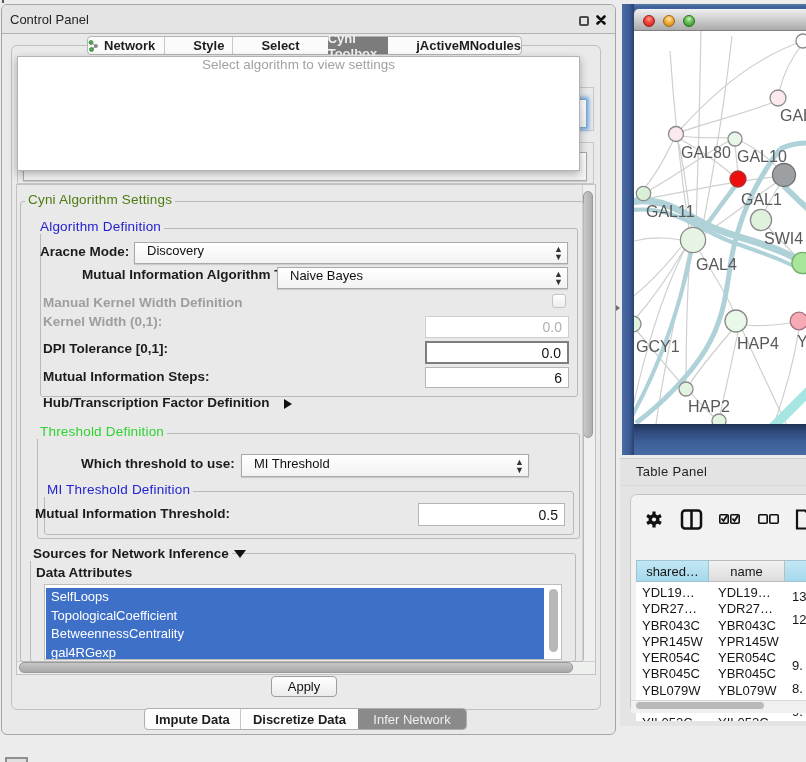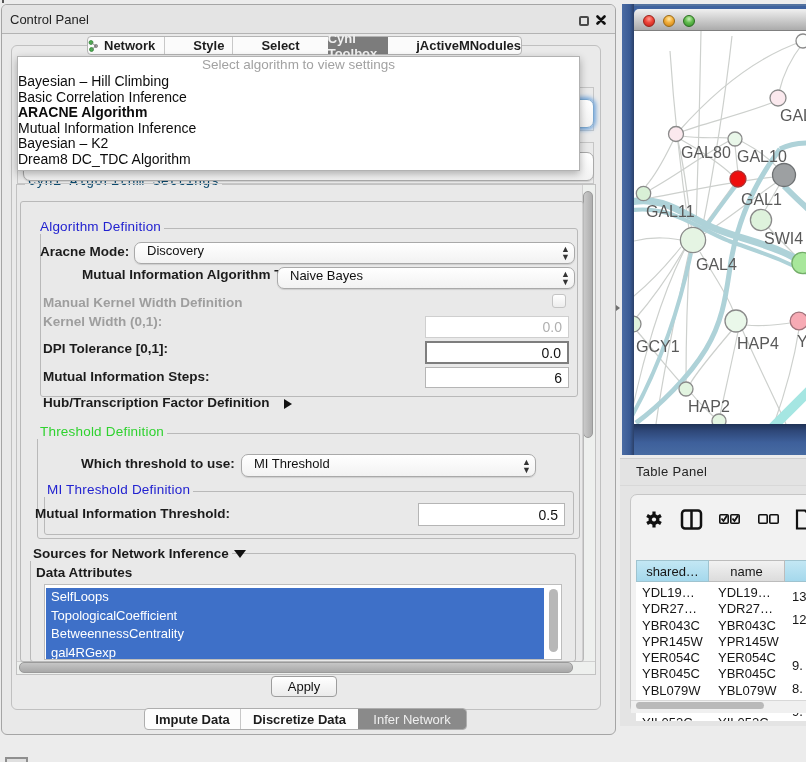--- a/index.html
+++ b/index.html
@@ -130,7 +130,6 @@
 
 <div class="abs" style="left:17px;top:56px;width:563px;height:115px;background:#fff;border:1px solid #b2b2b2;box-shadow:0 3px 8px rgba(0,0,0,0.3);box-sizing:border-box;font-size:14px;color:#0c0c0c;">
  <div style="height:15px;text-align:center;color:#a2a2a2;line-height:16px;font-size:13.5px;">Select algorithm to view settings</div>
- <div style="padding-left:0px;line-height:15.6px;margin-top:2px;">Bayesian – Hill Climbing<br>Basic Correlation Inference<br><b>ARACNE Algorithm</b><br>Mutual Information Inference<br>Bayesian – K2<br>Dream8 DC_TDC Algorithm</div>
 </div>
 
 <div class="abs" style="left:5px;top:757px;width:19px;height:10px;background:#e0e0e0;border:2px solid #8f8f8f;"></div>

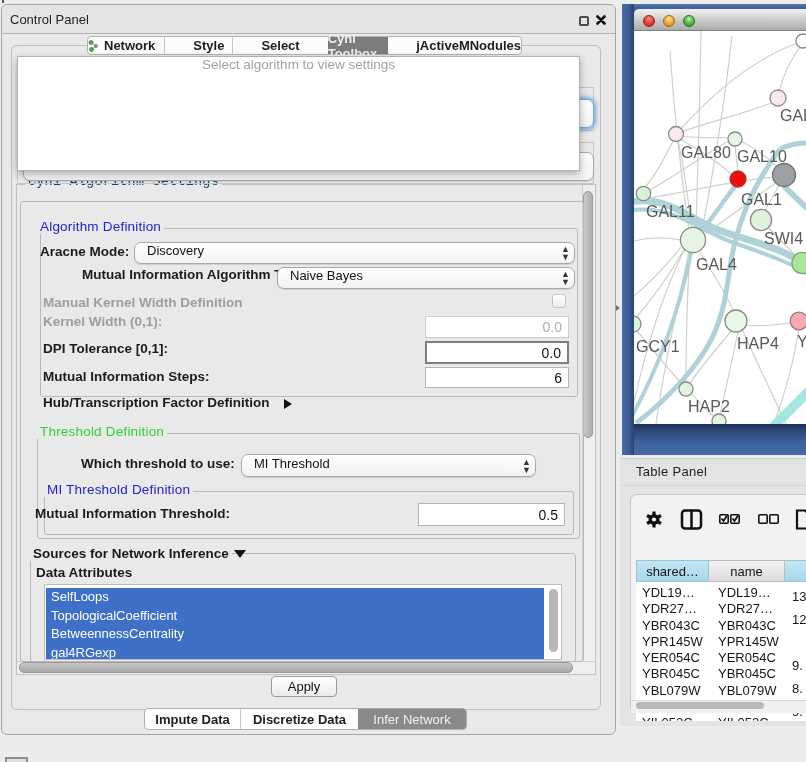--- a/index.html
+++ b/index.html
@@ -58,7 +58,7 @@
 <div class="abs" style="left:19px;top:662px;width:554px;height:11px;background:linear-gradient(#c6c6c6,#a8a8a8);border:1px solid #9a9a9a;border-radius:5px;box-sizing:border-box;"></div>
 
 <div class="grp" style="left:20px;top:201px;width:562px;height:459px;"></div>
-<div class="gt" style="left:25px;top:175px;color:#0c4a6e;font-family:Liberation Mono, monospace;">Cyni Algorithm Settings</div>
+<div class="gt" style="left:25px;top:193px;color:#4d7c0f;">Cyni Algorithm Settings</div>
 
 <div class="grp" style="left:40px;top:228px;width:536px;height:167px;"></div>
 <div class="gt" style="left:37px;top:220px;color:#2222d0;">Algorithm Definition</div>

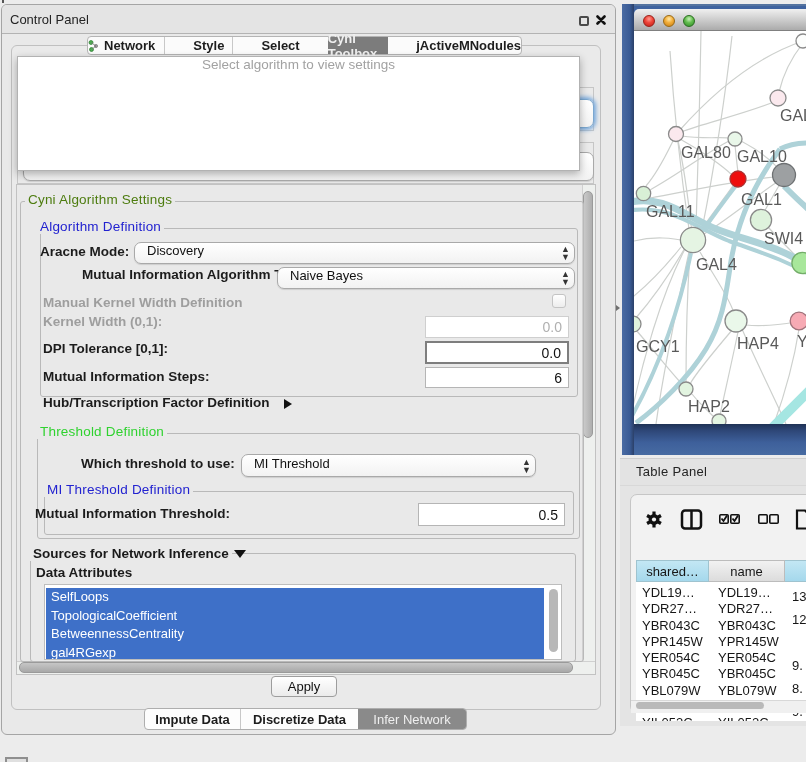--- a/index.html
+++ b/index.html
@@ -10,7 +10,7 @@
 .dis{color:#9e9e9e;}
 .grp{position:absolute;border:1px solid #b9b9b9;border-radius:3px;}
 .gt{position:absolute;font-size:13.5px;letter-spacing:0.2px;background:#e9e9e9;padding:0 3px;white-space:nowrap;line-height:14px;}
-.combo{position:absolute;background:linear-gradient(#ffffff,#f2f2f2);border:1px solid #a9a9a9;border-radius:7px;font-size:13px;color:#111;box-shadow:0 1px 1px rgba(0,0,0,0.12);padding-left:7px;}
+.combo{position:absolute;background:linear-gradient(#ffffff,#f2f2f2);border:1px solid #a9a9a9;border-radius:0;font-size:13px;color:#111;box-shadow:0 1px 1px rgba(0,0,0,0.12);}
 .combo .tx{position:absolute;left:12px;top:calc(50% - 3px);transform:translateY(-50%);}
 .combo .ar{position:absolute;right:4px;top:50%;transform:translateY(-50%);font-size:9px;color:#333;line-height:8px;text-align:center;}
 .fld{position:absolute;background:#fff;border:1px solid #b5b5b5;font-size:14px;color:#111;text-align:right;}

